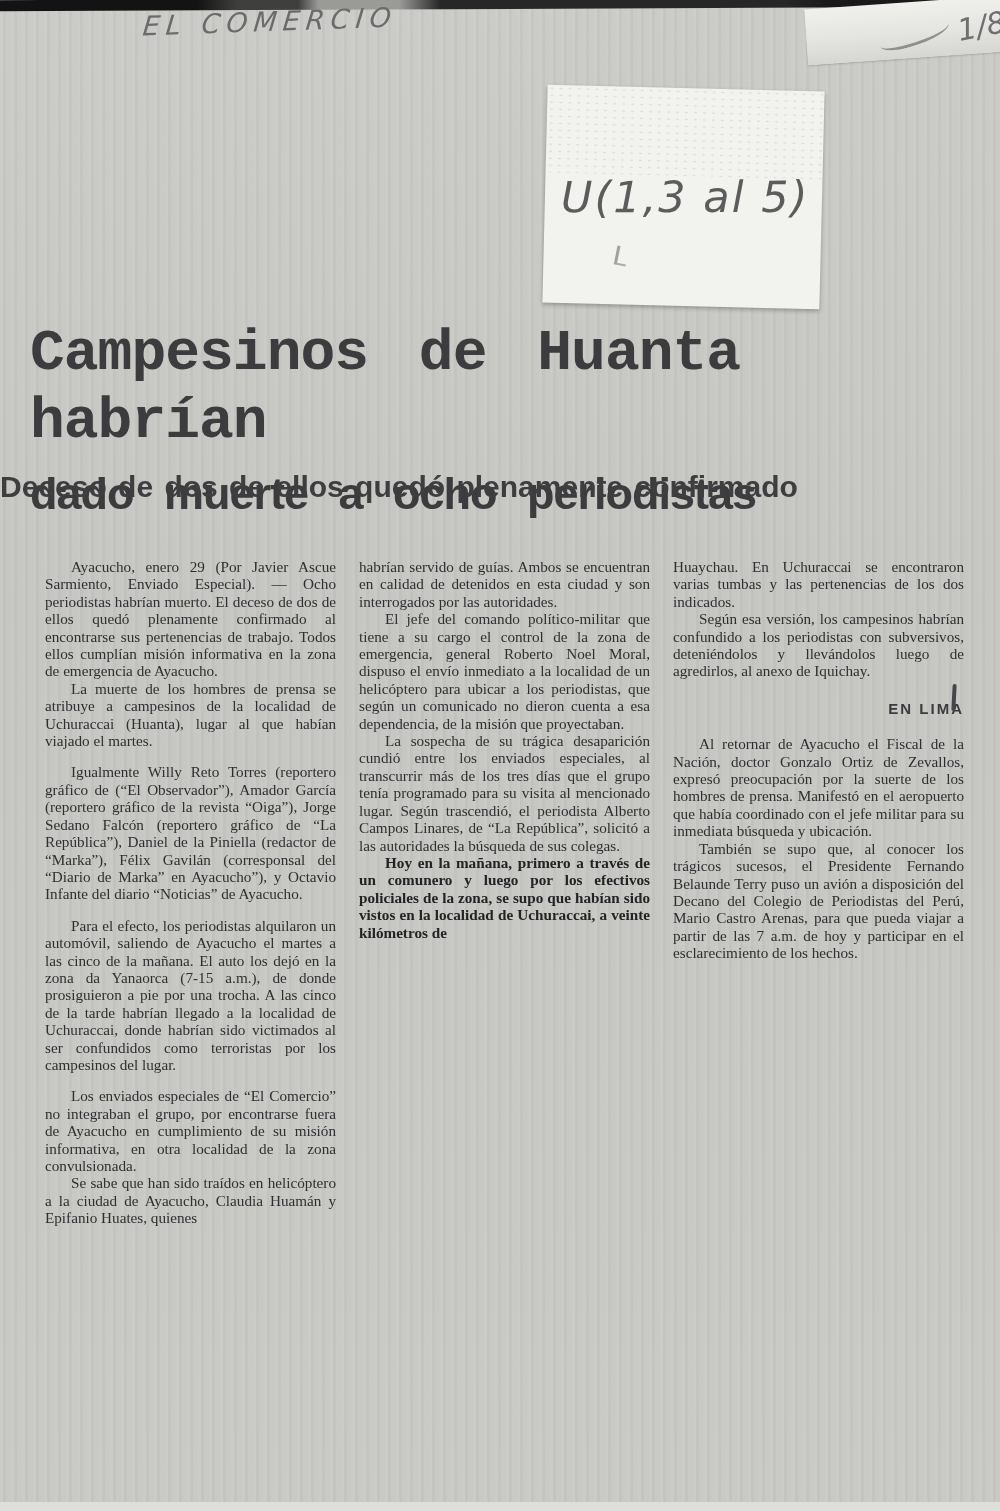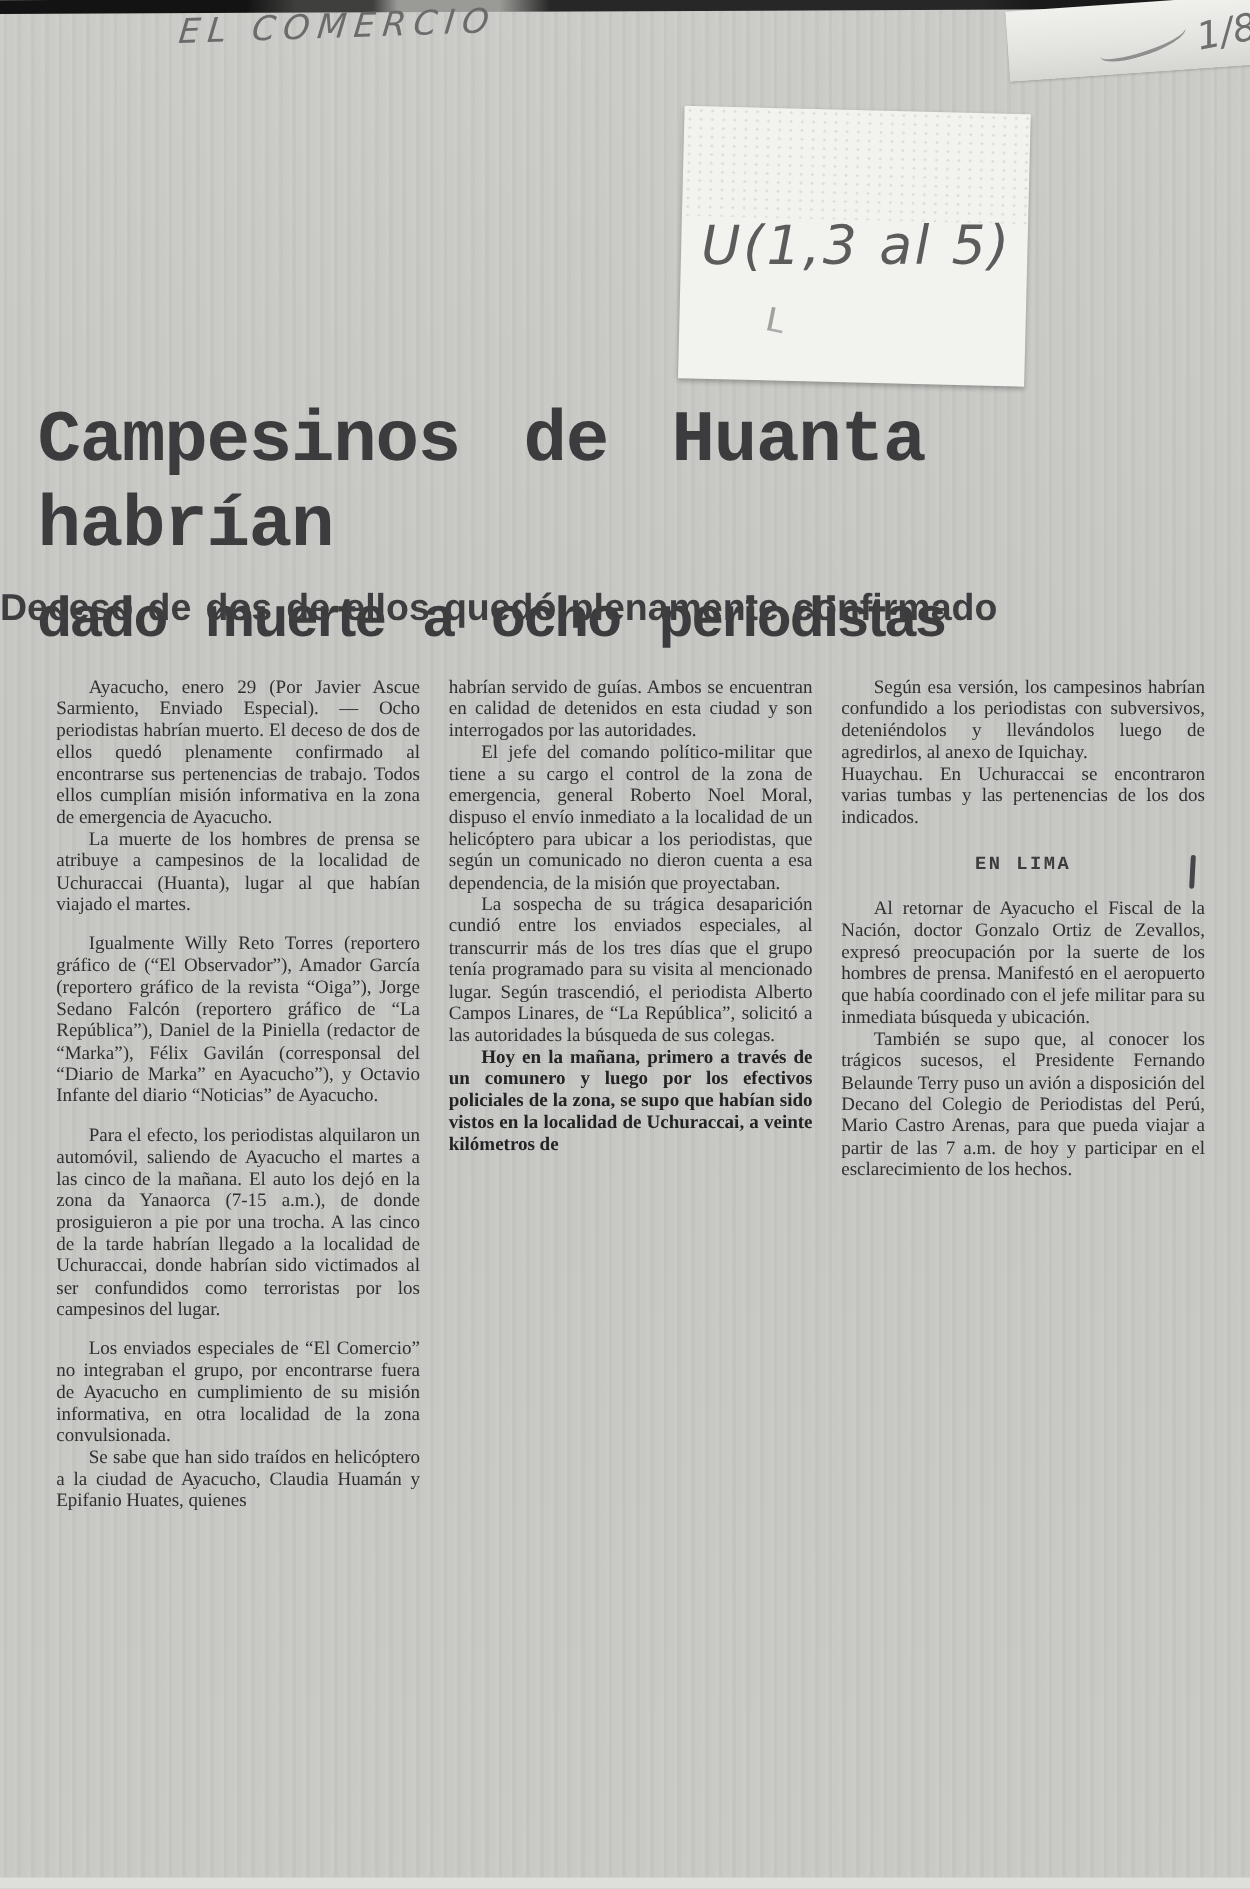--- a/index.html
+++ b/index.html
@@ -80,7 +80,7 @@
     font-size:30px;word-spacing:3px;color:#3e3e40;letter-spacing:0;
   }
   .cols{
-    position:absolute;left:45px;top:541px;width:920px;
+    position:absolute;left:45px;top:558px;width:920px;
     display:grid;grid-template-columns:291px 291px 291px;column-gap:23px;
     align-items:start;
   }

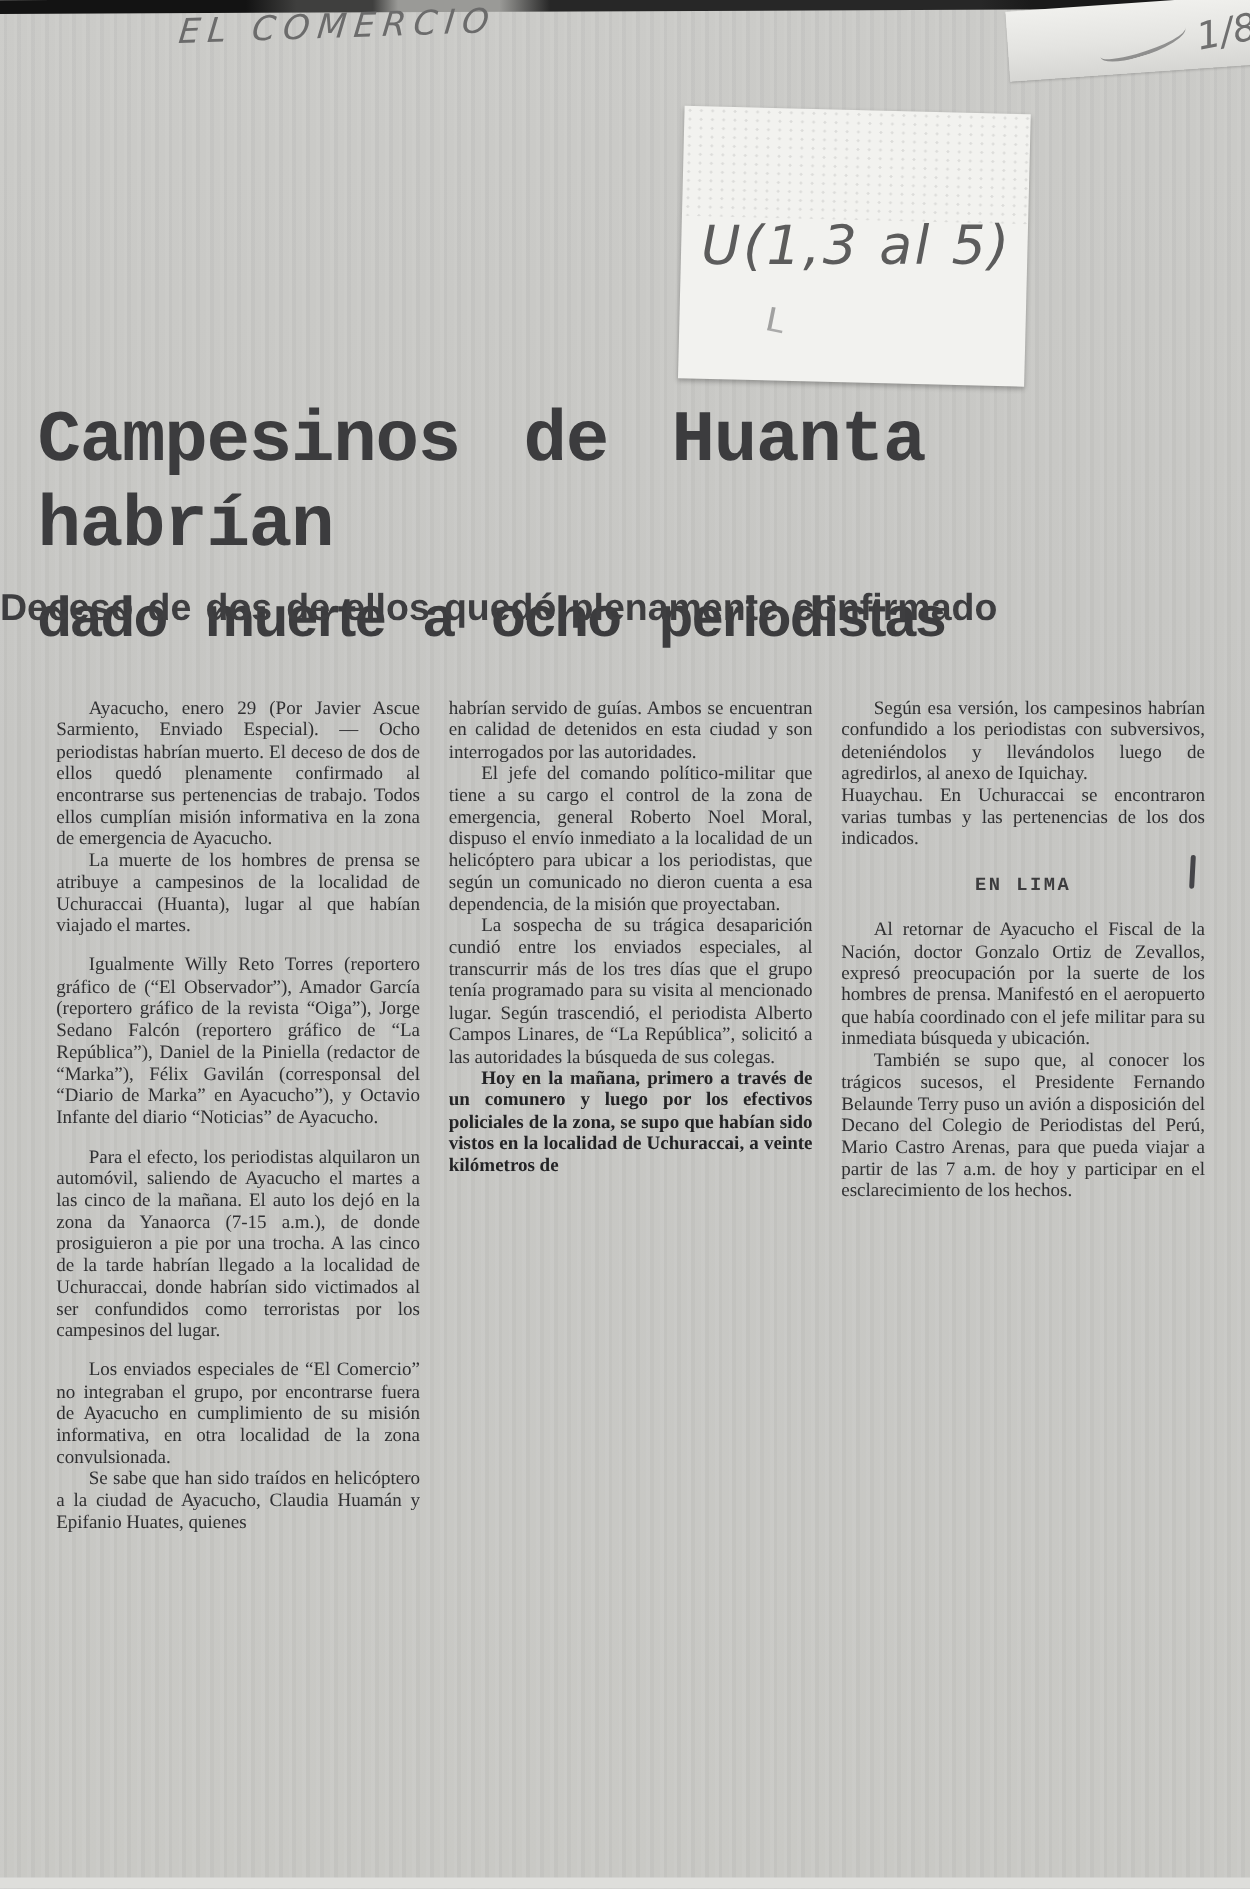--- a/index.html
+++ b/index.html
@@ -152,8 +152,8 @@
     </div>
 
     <div class="col">
+      <p class="p noindent">Huaychau. En Uchuraccai se encontraron varias tumbas y las pertenencias de los dos indicados.</p>
       <p class="p">Según esa versión, los campesinos habrían confundido a los periodistas con subversivos, deteniéndolos y llevándolos luego de agredirlos, al anexo de Iquichay.</p>
-      <p class="p noindent">Huaychau. En Uchuraccai se encontraron varias tumbas y las pertenencias de los dos indicados.</p>
       <h3 class="col-heading">EN LIMA</h3>
       <p class="p">Al retornar de Ayacucho el Fiscal de la Nación, doctor Gonzalo Ortiz de Zevallos, expresó preocupación por la suerte de los hombres de prensa. Manifestó en el aeropuerto que había coordinado con el jefe militar para su inmediata búsqueda y ubicación.</p>
       <p class="p">También se supo que, al conocer los trágicos sucesos, el Presidente Fernando Belaunde Terry puso un avión a disposición del Decano del Colegio de Periodistas del Perú, Mario Castro Arenas, para que pueda viajar a partir de las 7 a.m. de hoy y participar en el esclarecimiento de los hechos.</p>

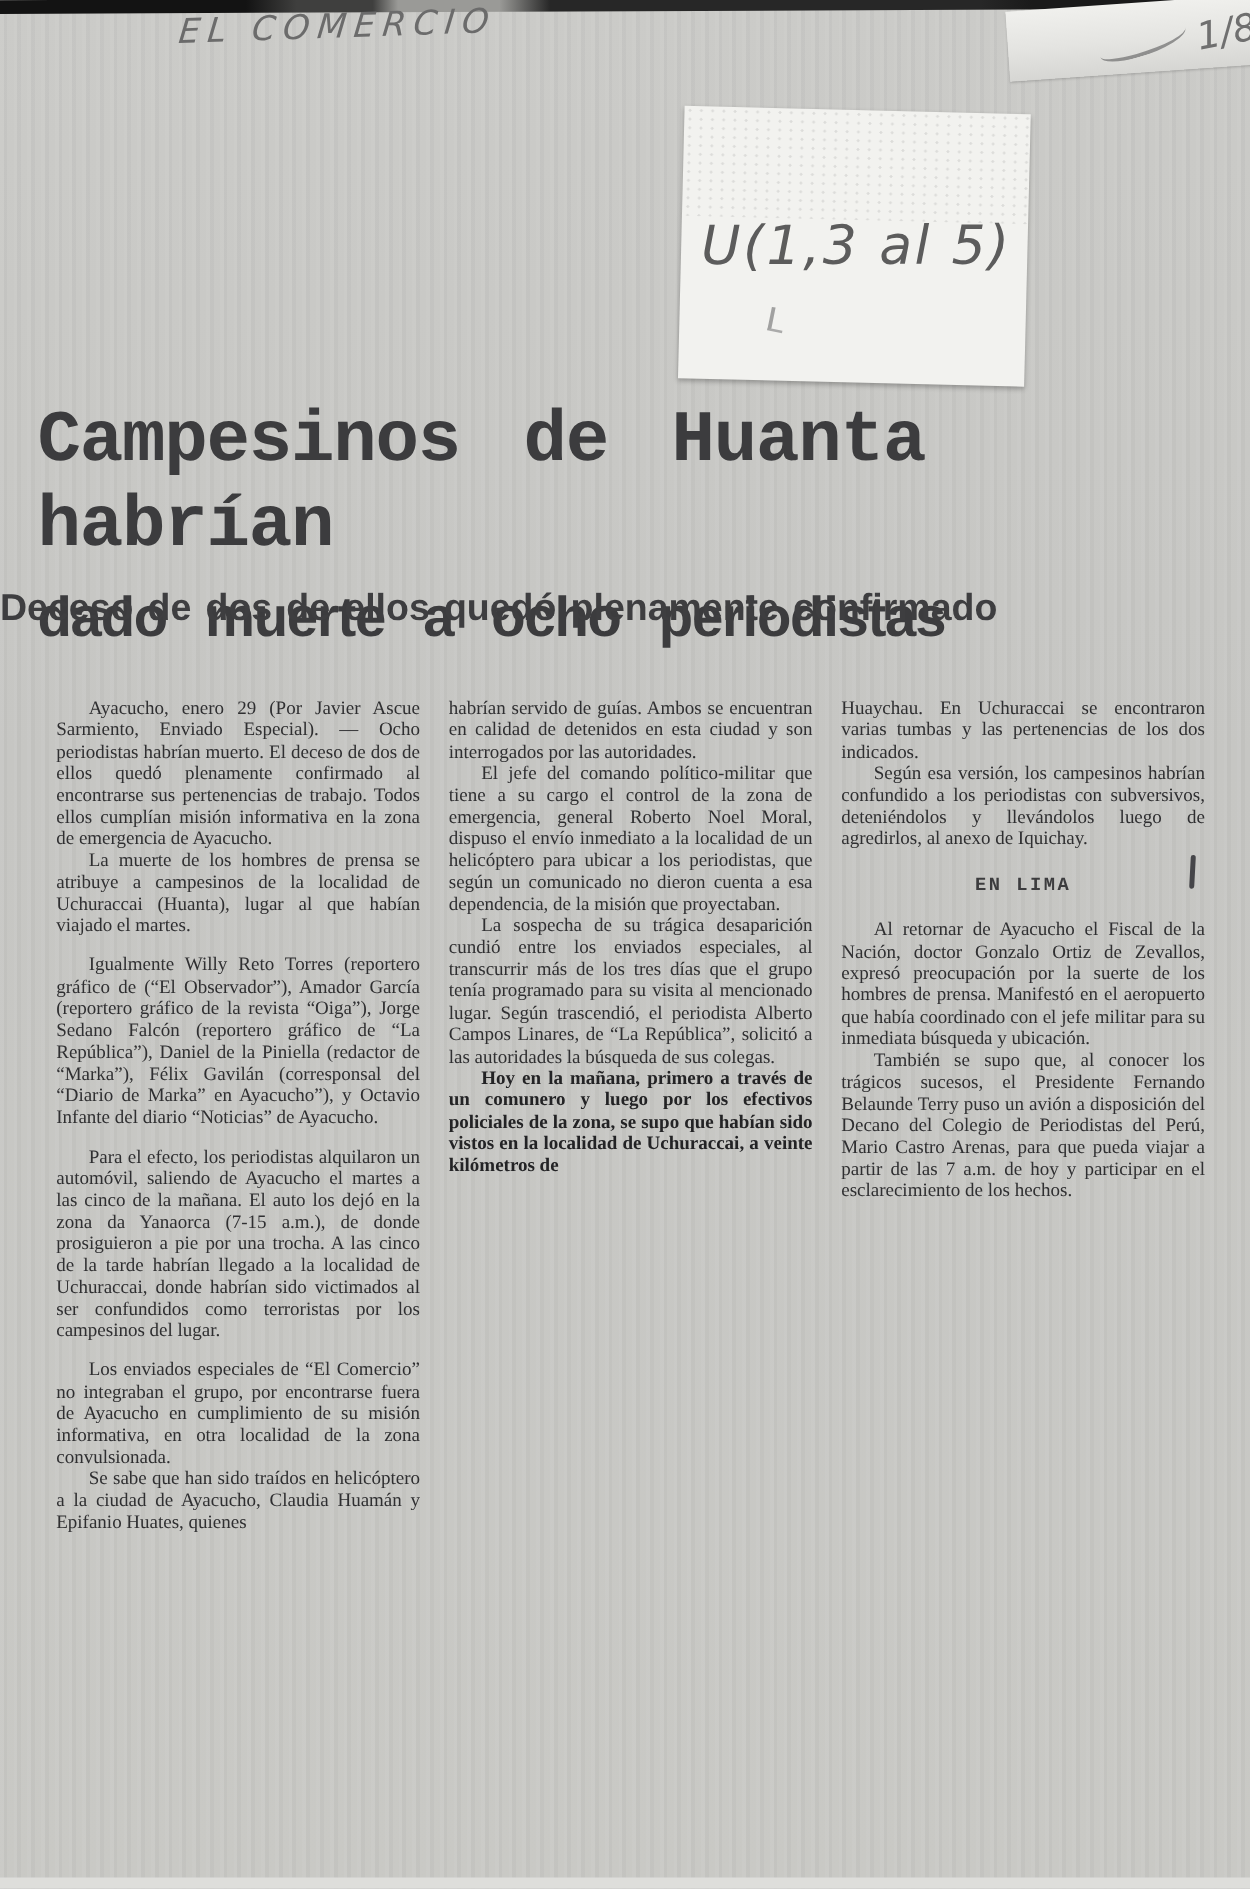--- a/index.html
+++ b/index.html
@@ -94,8 +94,8 @@
   .faded{color:#56565c;opacity:.82;}
   .boldish{font-weight:700;color:#232325;}
   .col-heading{
-    font-family:Liberation Mono, monospace;font-weight:700;
-    font-size:15px;letter-spacing:2px;text-align:center;
+    font-family:Liberation Sans, sans-serif;font-weight:700;
+    font-size:15px;letter-spacing:2px;text-align:right;
     margin:20px 0 18px;color:#3c3c3e;text-indent:0;
   }
   .pen-mark{

